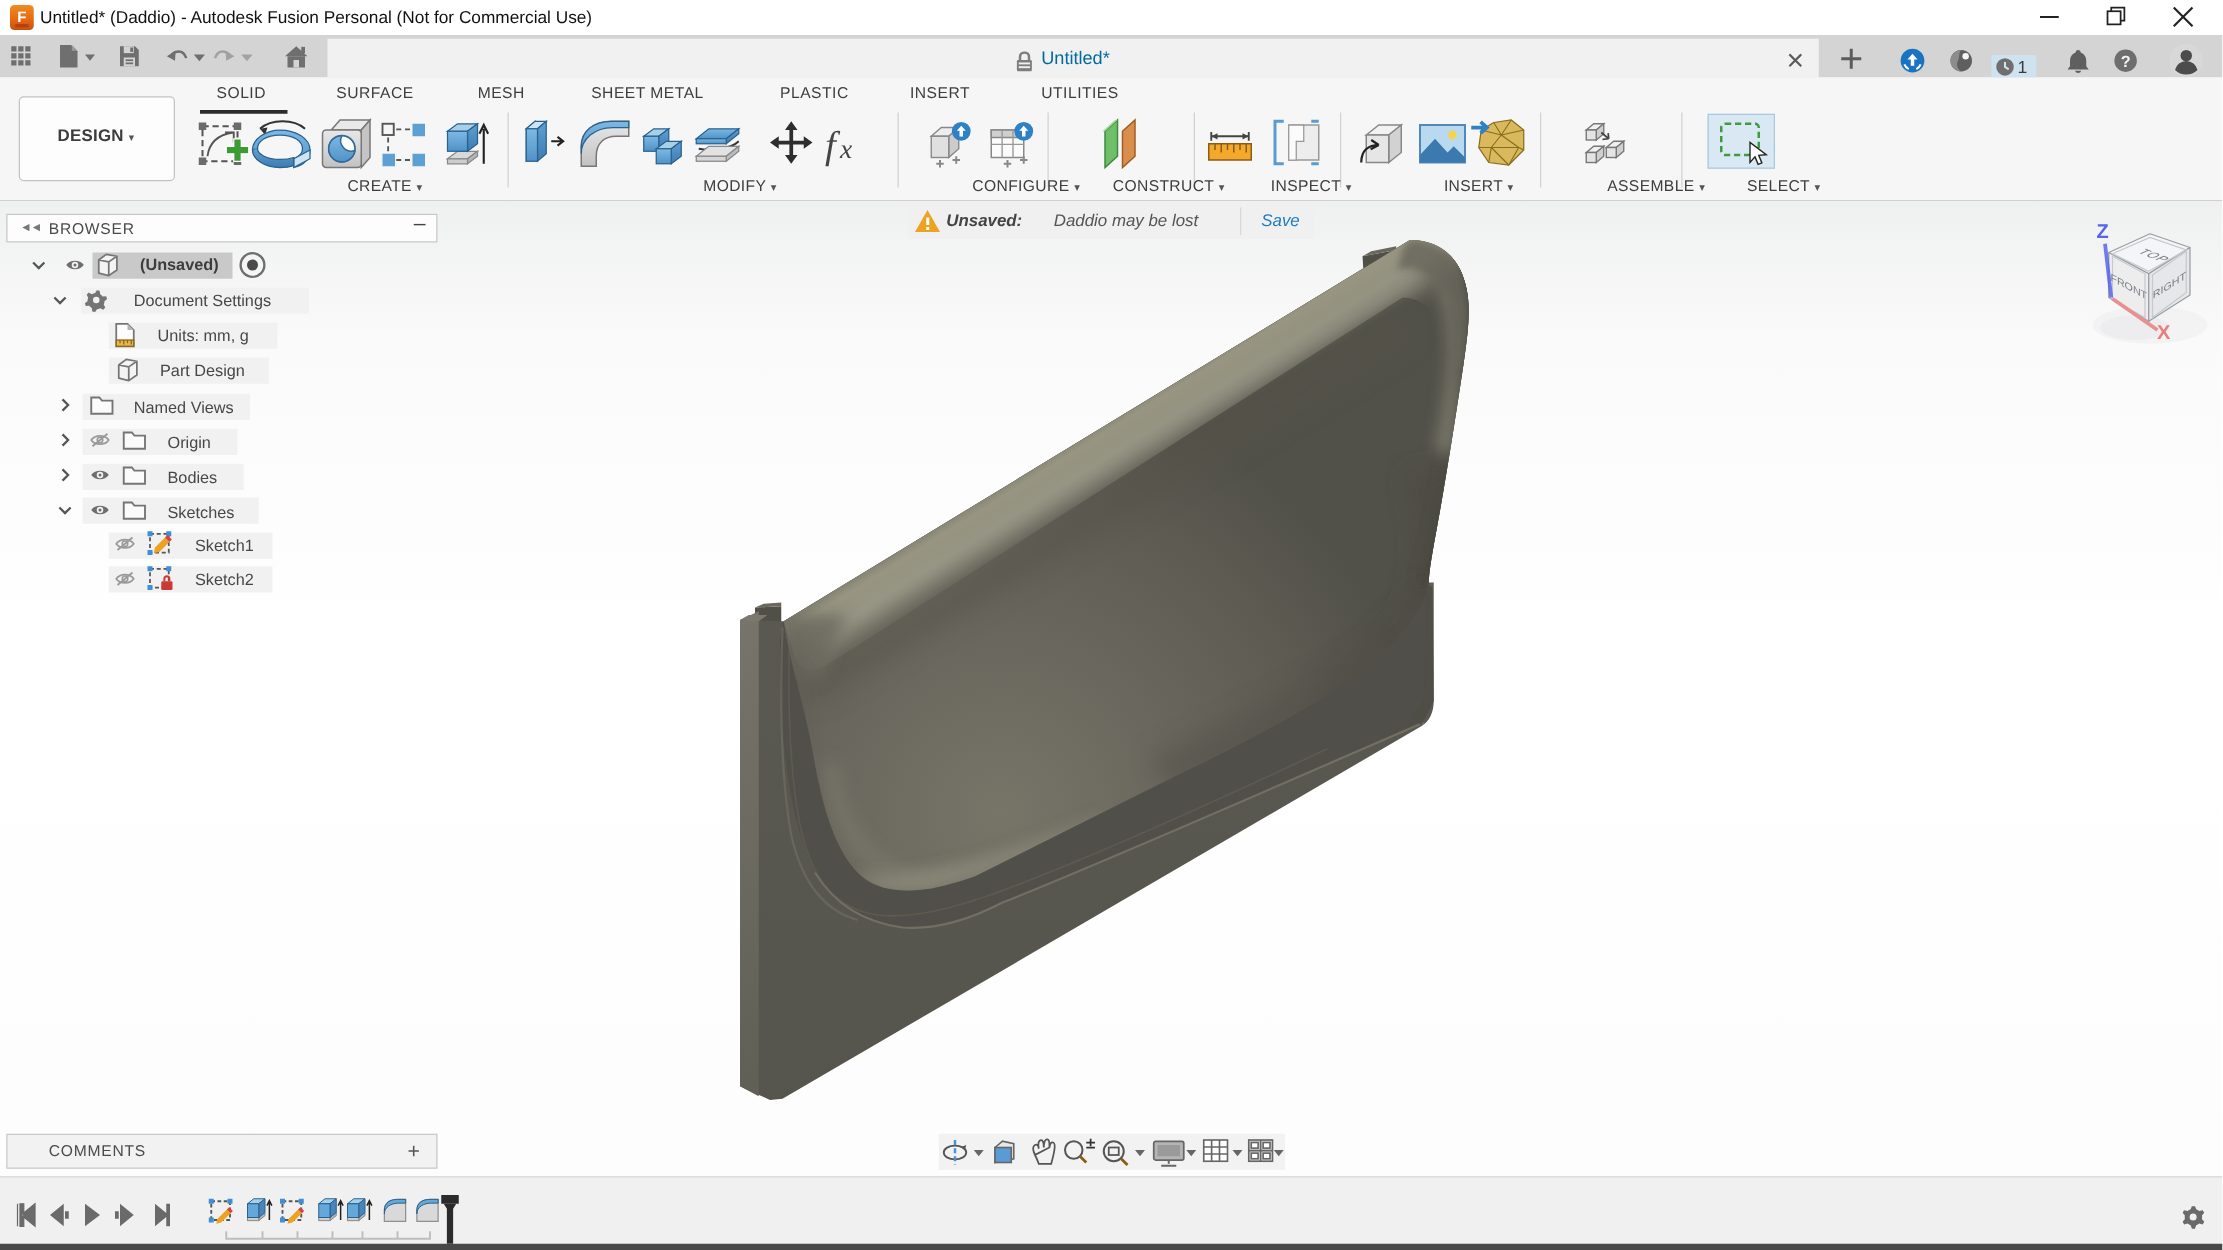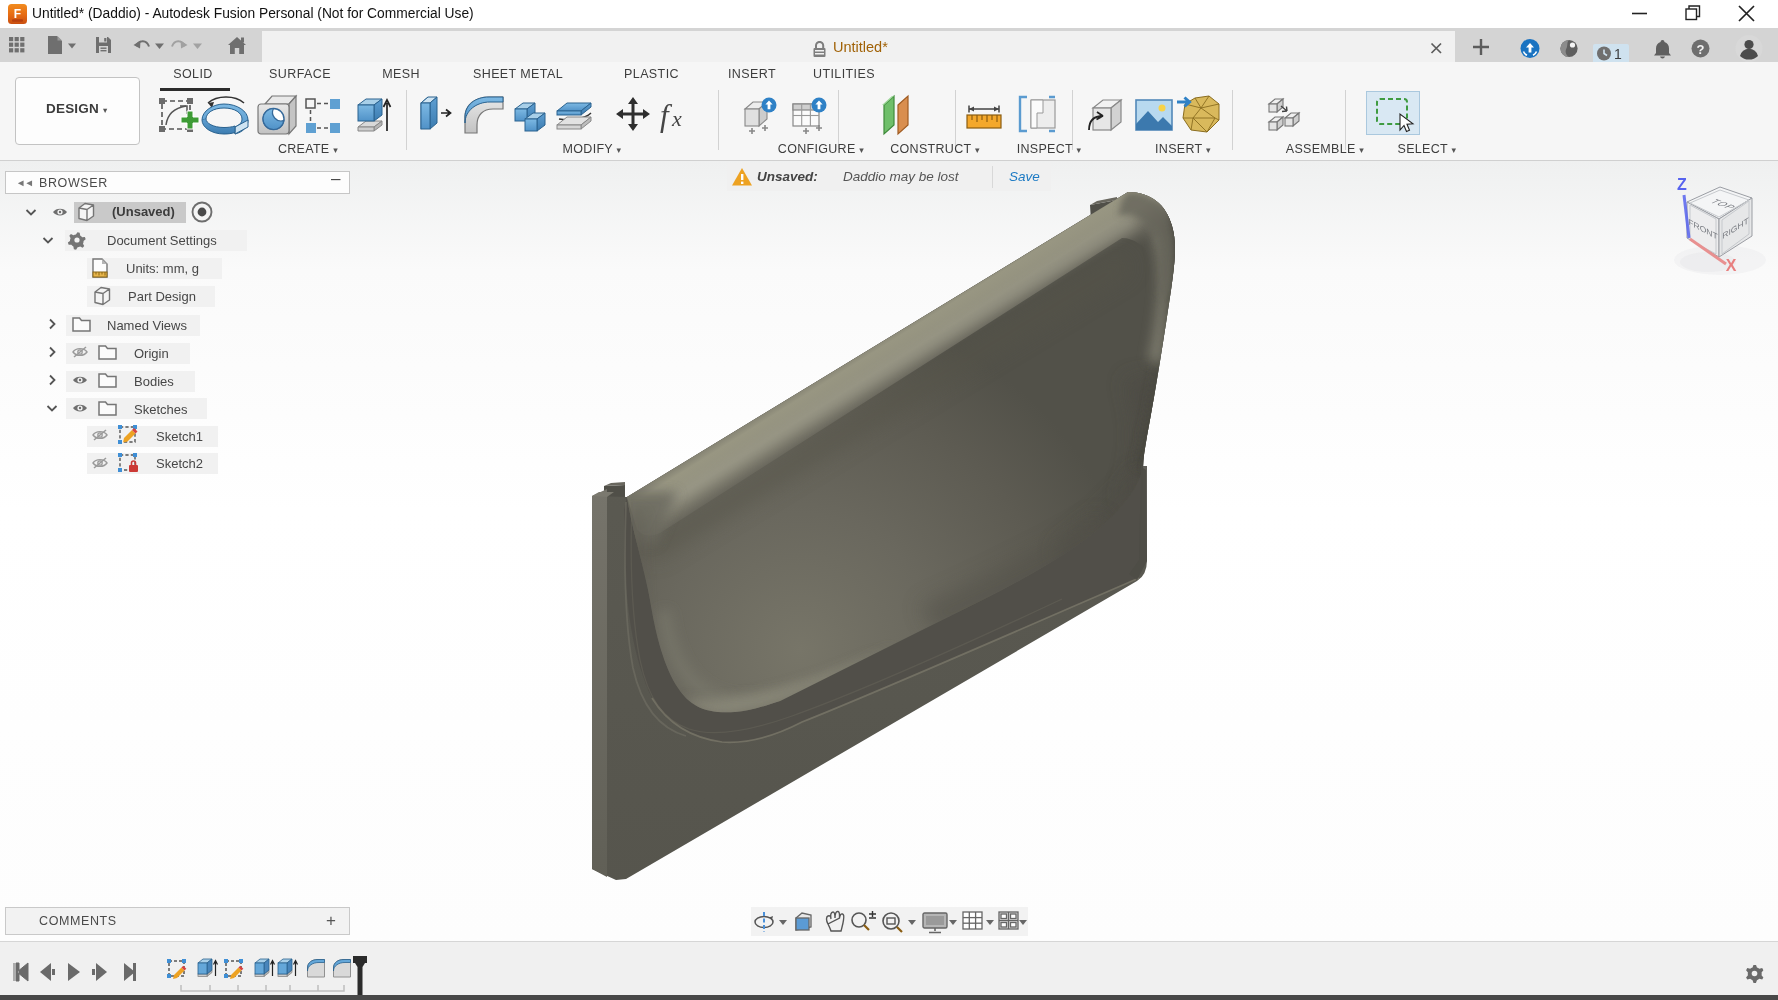--- a/index.html
+++ b/index.html
@@ -130,7 +130,7 @@
     <rect x="3" y="9" width="9" height="1.5" fill="#f1f1f1"></rect>
         <rect x="3" y="12" width="9" height="1.5" fill="#f1f1f1"></rect>
   </svg>
-  <div class="abs" style="left:571px;top:8px;font-size:14.5px;color:#a16207;">Untitled*</div>
+  <div class="abs" style="left:571px;top:8px;font-size:14.5px;color:#0369a1;">Untitled*</div>
   <svg class="abs" style="left:1168px;top:11px" width="13" height="13" viewBox="0 0 13 13">
     <path d="M1.5 1.5 L11 11 M11 1.5 L1.5 11" stroke="#5c5c5c" stroke-width="1.7"></path>
   </svg>

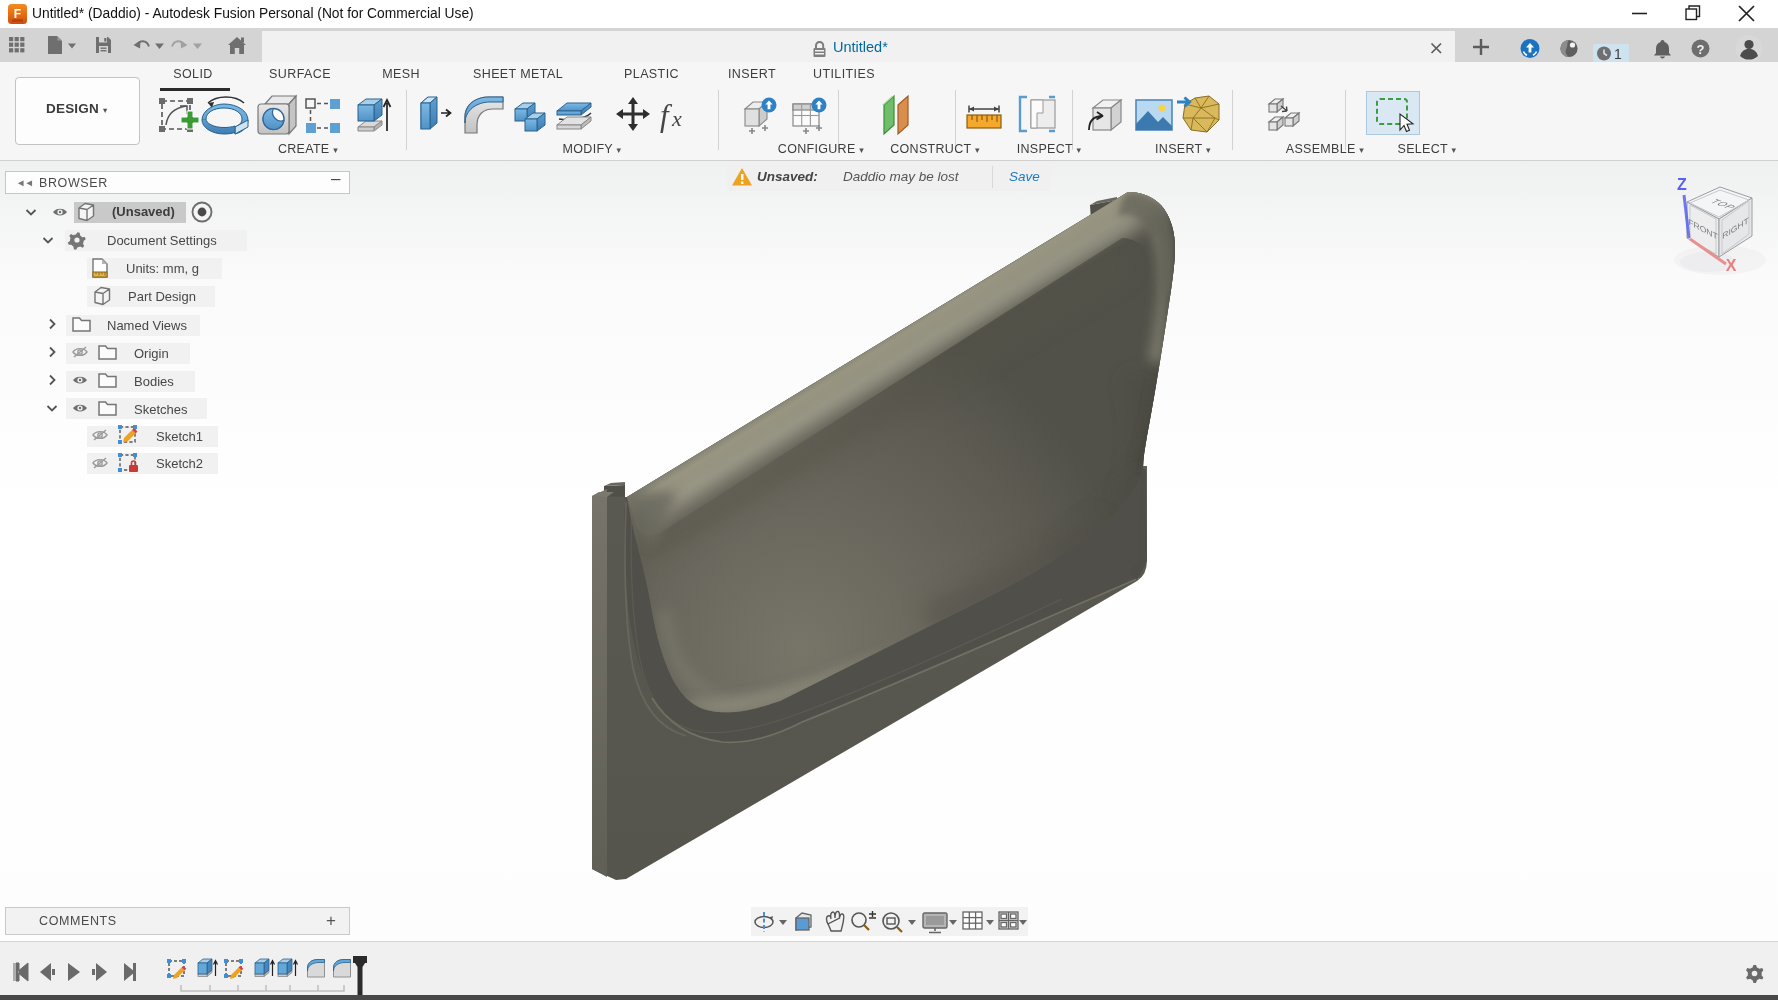--- a/index.html
+++ b/index.html
@@ -144,7 +144,7 @@
   <div class="rtab" style="left:518px;">SHEET METAL</div>
   <div class="rtab" style="left:630px;padding-left:43px;">PLASTIC</div>
   <div class="rtab" style="left:752px;">INSERT</div>
-  <div class="rtab" style="left:844px;">UTILITIES</div>
+  <div class="rtab" style="left:864px;">UTILITIES</div>
   <div class="abs" style="left:160px;top:26px;width:70px;height:2.5px;background:#2b2b2b;"></div>
   <div class="gsep" style="left:406px;"></div>
   <div class="gsep" style="left:718px;"></div>

